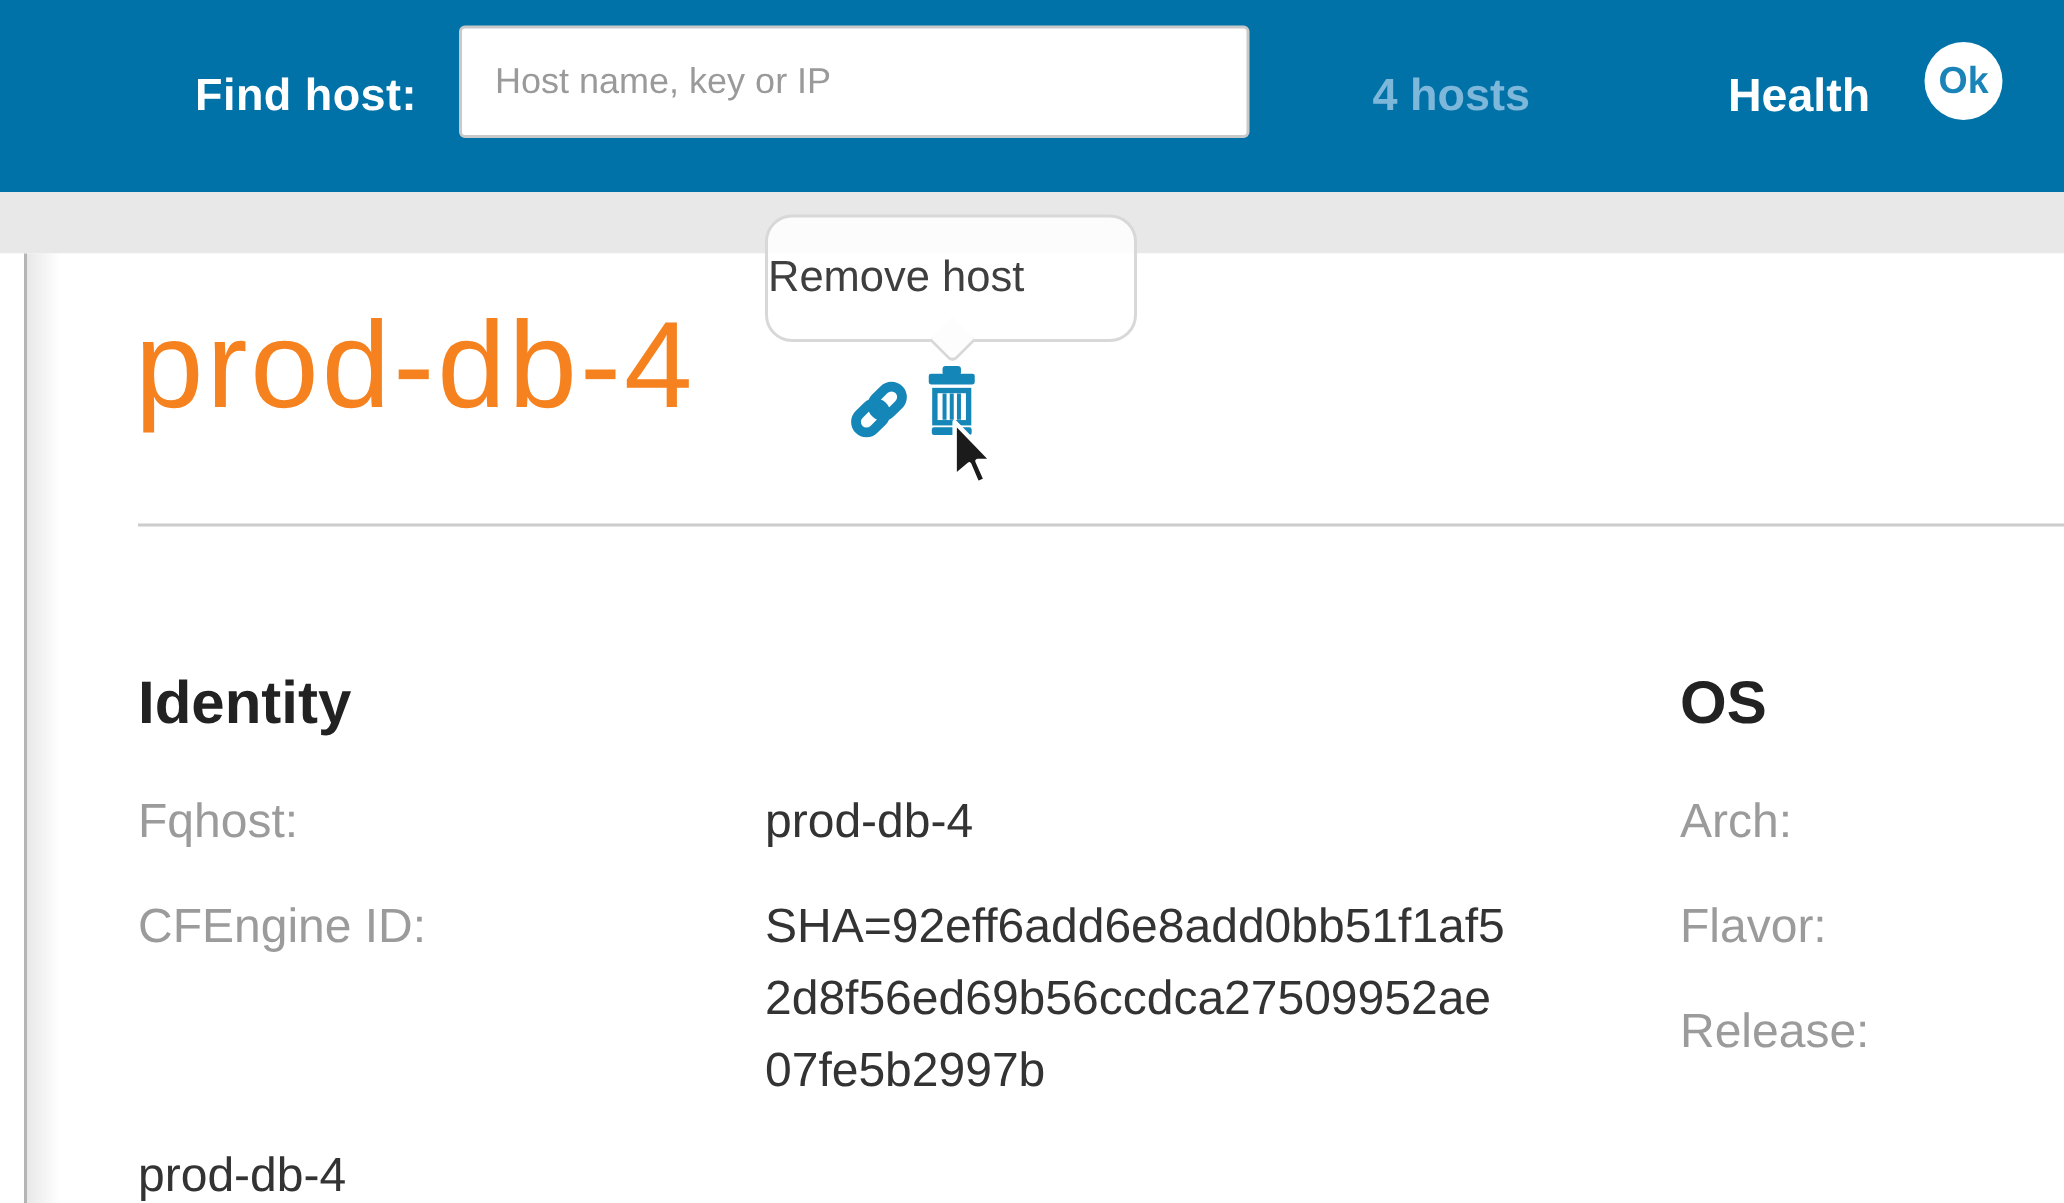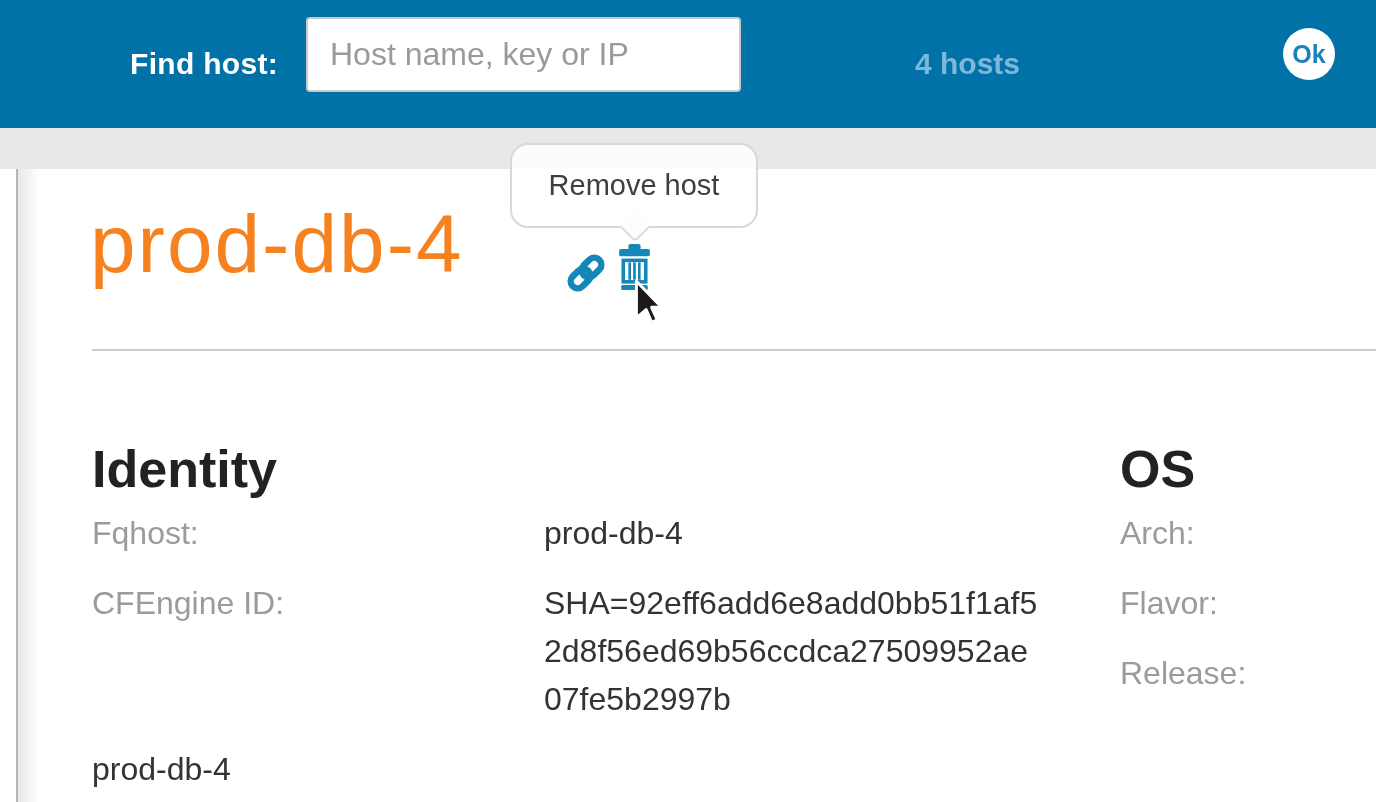--- a/index.html
+++ b/index.html
@@ -17,9 +17,9 @@
     color:#ffffff;font-size:30px;font-weight:600;letter-spacing:.3px;
   }
   .search-input{
-    position:absolute;left:306px;top:17px;width:435px;height:75px;box-sizing:border-box;
+    position:absolute;left:306px;top:17px;width:527px;height:75px;box-sizing:border-box;
     border:2px solid #c9c9c9;border-radius:4px;background:#ffffff;
-    padding:0 22px;font-size:32px;color:#444;outline:none;
+    padding:0 22px;font-size:24px;color:#444;outline:none;
     font-family:"Liberation Sans","DejaVu Sans",sans-serif;
   }
   .search-input::placeholder{color:#9a9a9a;opacity:1;}

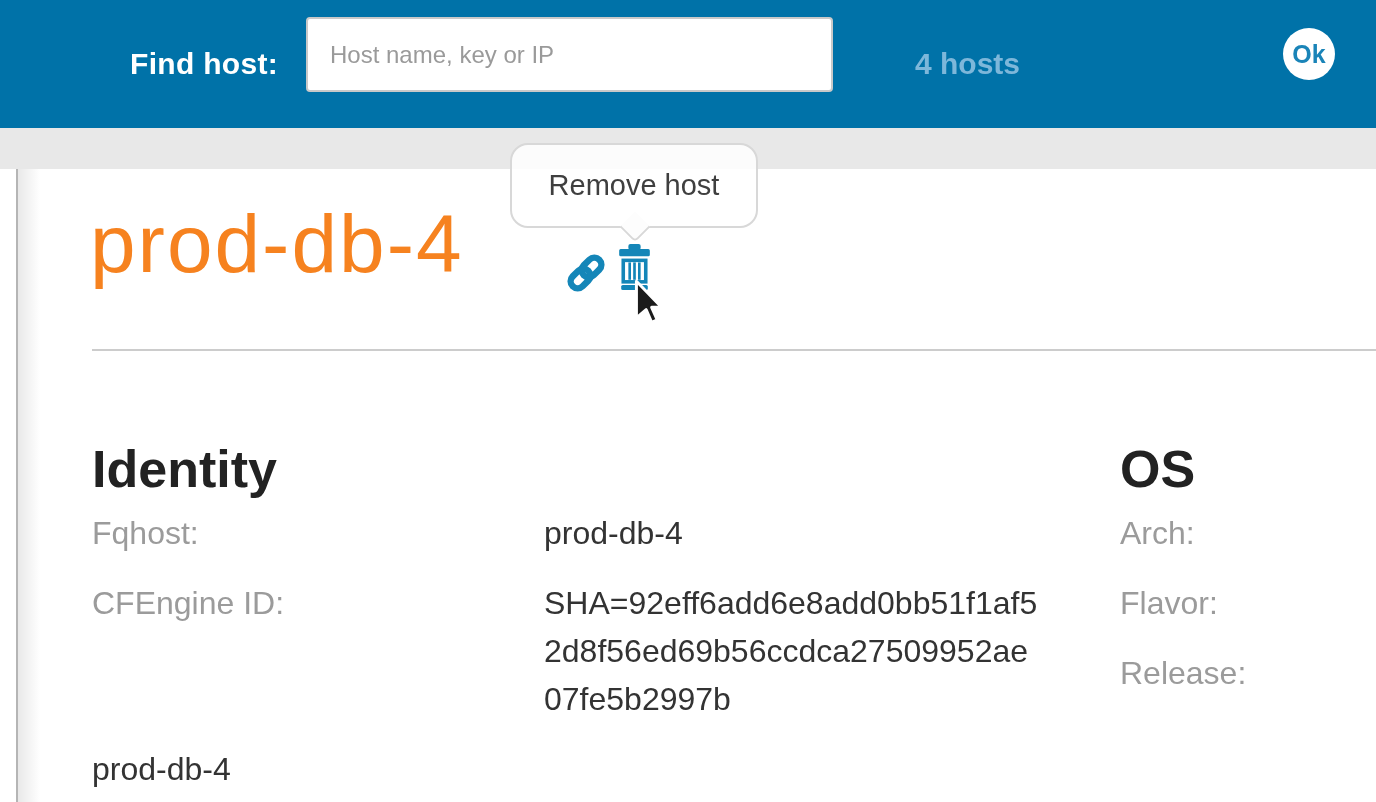--- a/index.html
+++ b/index.html
@@ -93,6 +93,7 @@
   <span class="find-label">Find host:</span>
   <input class="search-input" type="text" placeholder="Host name, key or IP" style="">
   <a class="hosts-count">4 hosts</a>
+  <span class="health-label">Health</span>
   <span class="ok-badge">Ok</span>
 </header>
 

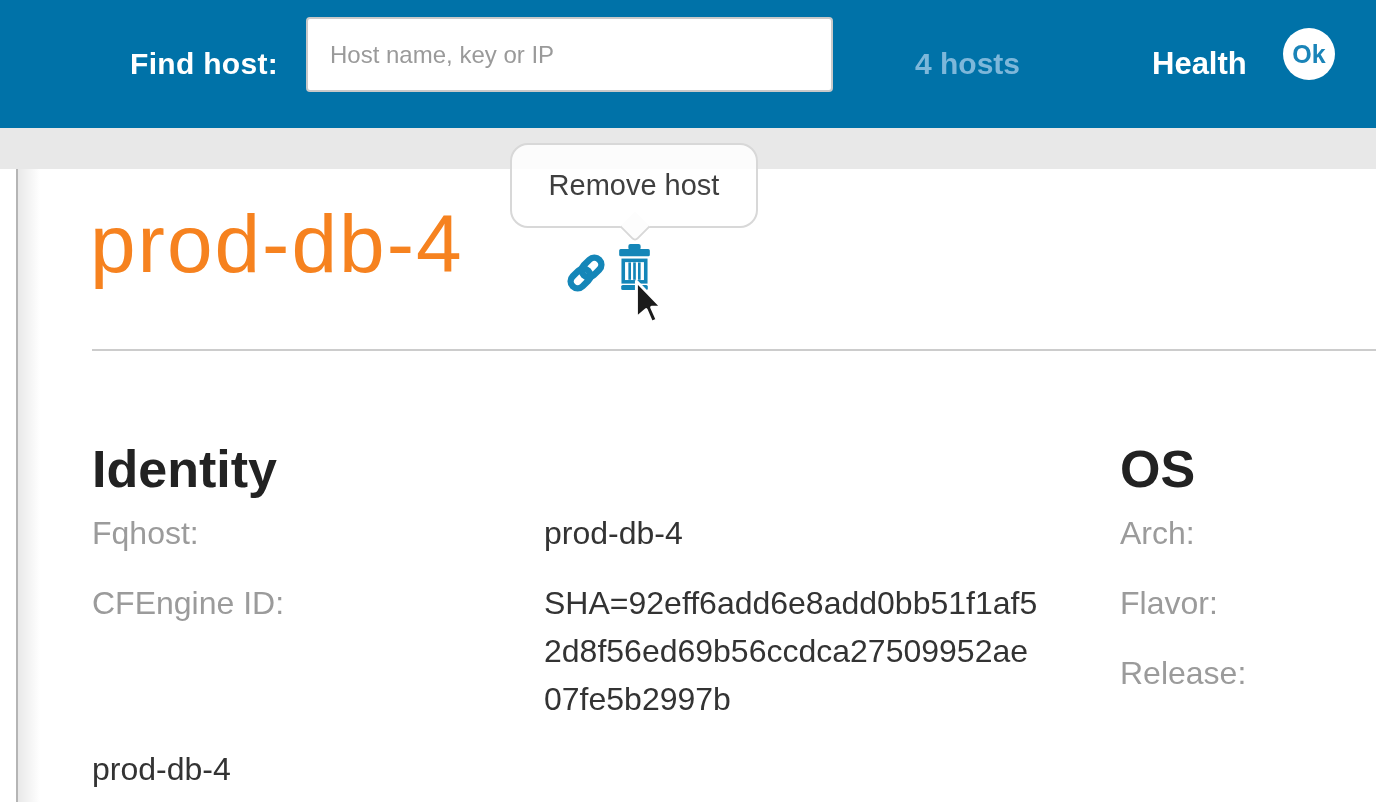--- a/index.html
+++ b/index.html
@@ -63,7 +63,7 @@
     position:absolute;left:510px;top:-26px;width:248px;height:85px;box-sizing:border-box;
     background:rgba(255,255,255,0.86);
     border:2px solid #d8d8d8;border-radius:18px;
-    display:flex;align-items:center;justify-content:center;
+    display:flex;align-items:center;justify-content:flex-start;
     font-size:29px;color:#3f3f3f;z-index:5;
   }
   .tooltip::after{

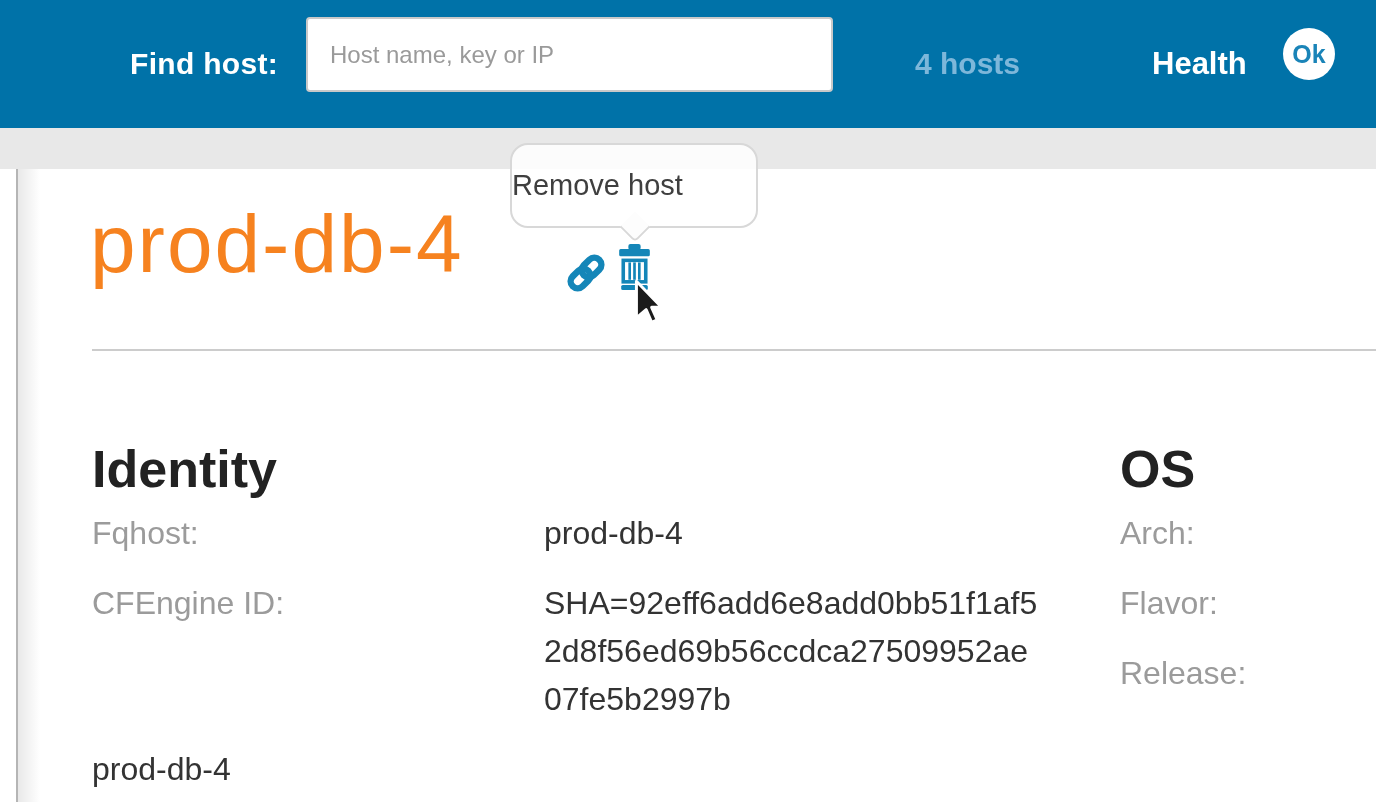--- a/index.html
+++ b/index.html
@@ -78,7 +78,7 @@
   .section{position:absolute;top:276px;}
   .section-identity{left:92px;width:1000px;}
   .section-os{left:1120px;width:256px;}
-  .section h2{margin:0 0 16px 0;font-size:52px;line-height:48px;font-weight:700;color:#222222;}
+  .section h2{margin:0 0 30px 0;font-size:40px;line-height:48px;font-weight:700;color:#222222;}
   .kv-row{display:flex;margin:0 0 22px 0;font-size:32px;line-height:48px;gap:34px;}
   .kv-row dt{width:418px;flex:0 0 418px;color:#9b9b9b;font-weight:400;}
   .kv-row dd{margin:0;color:#333333;width:500px;word-break:break-all;}

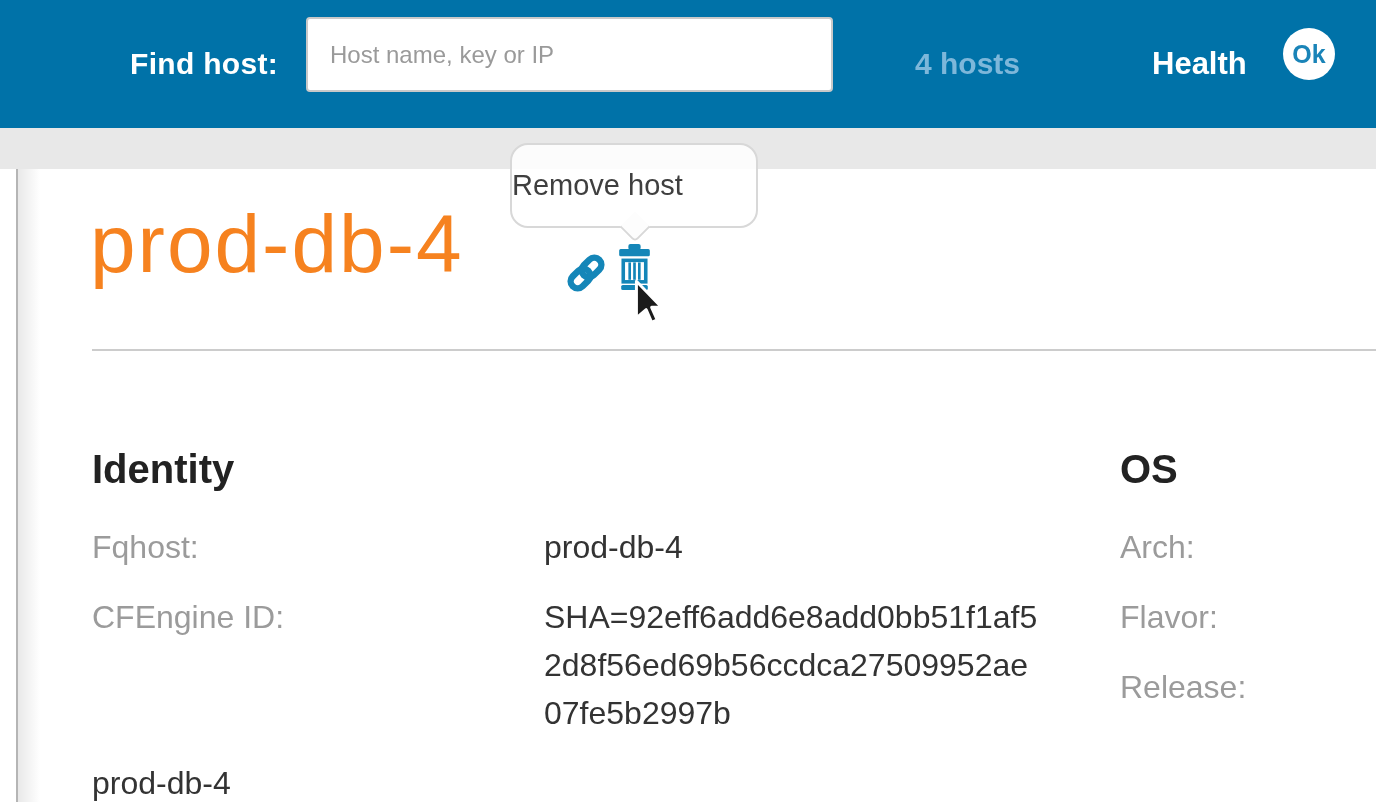--- a/index.html
+++ b/index.html
@@ -79,7 +79,7 @@
   .section-identity{left:92px;width:1000px;}
   .section-os{left:1120px;width:256px;}
   .section h2{margin:0 0 30px 0;font-size:40px;line-height:48px;font-weight:700;color:#222222;}
-  .kv-row{display:flex;margin:0 0 22px 0;font-size:32px;line-height:48px;gap:34px;}
+  .kv-row{display:flex;margin:0 0 22px 0;font-size:32px;line-height:48px;}
   .kv-row dt{width:418px;flex:0 0 418px;color:#9b9b9b;font-weight:400;}
   .kv-row dd{margin:0;color:#333333;width:500px;word-break:break-all;}
   .section-os .kv-row dt{width:256px;flex:0 0 256px;}

